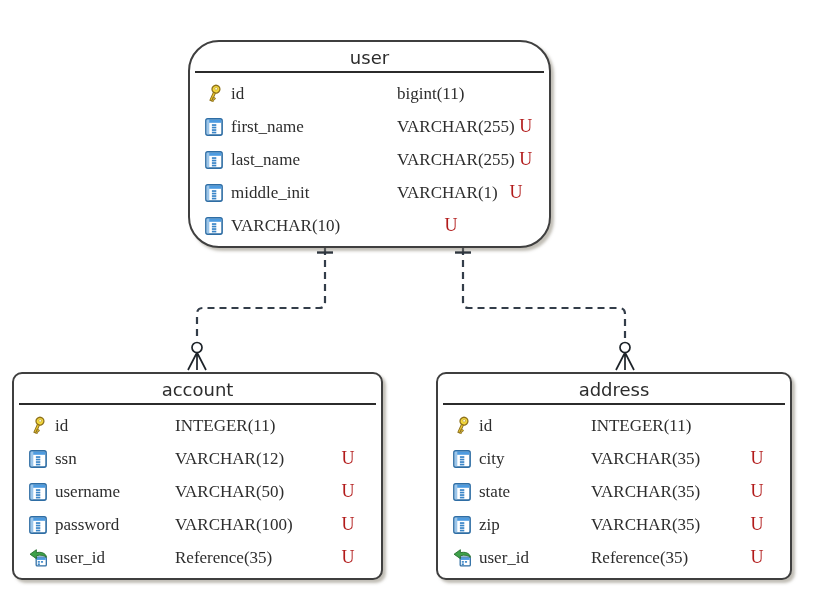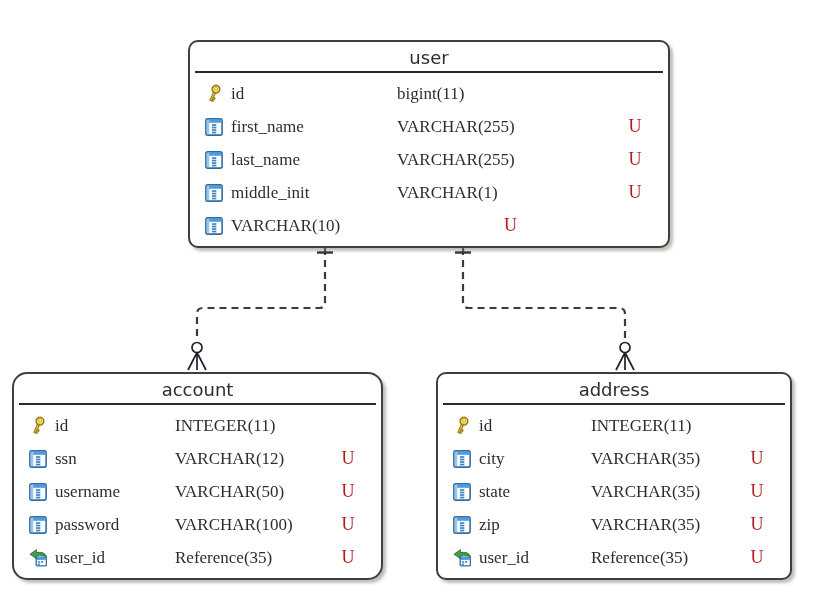--- a/index.html
+++ b/index.html
@@ -19,7 +19,7 @@
     background:#ffffff; border:2px solid #3f3f3f; border-radius:10px;
     box-shadow:3px 3px 3px rgba(132,126,110,0.5);
   }
-  .t-user    { left:188px; top:40px;  width:482px; height:208px; }
+  .t-user    { left:188px; top:40px;  width:363px; height:208px;border-radius:31px; }
   .t-account { left:12px;  top:372px; width:371px; height:208px;border-radius:15px; }
   .t-address { left:436px; top:372px; width:356px; height:208px; }
 

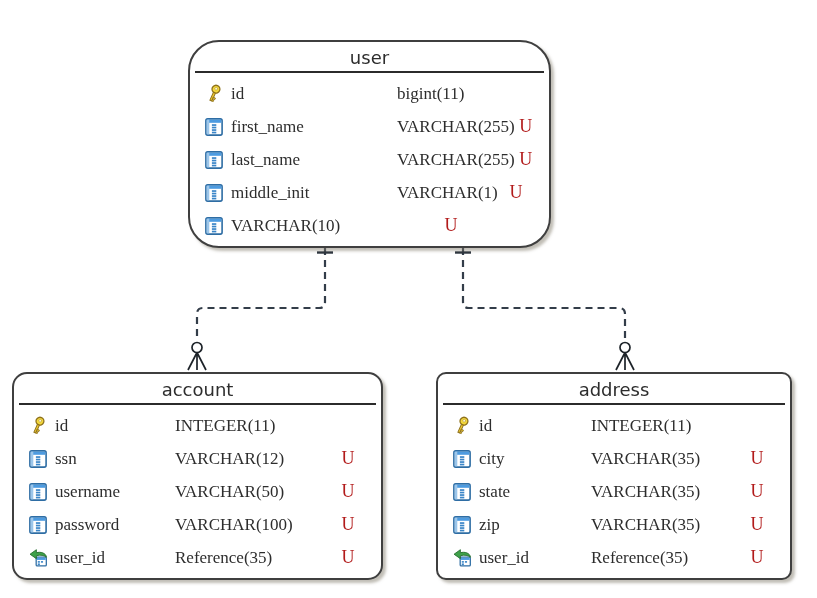--- a/index.html
+++ b/index.html
@@ -20,7 +20,7 @@
     box-shadow:3px 3px 3px rgba(132,126,110,0.5);
   }
   .t-user    { left:188px; top:40px;  width:363px; height:208px;border-radius:31px; }
-  .t-account { left:12px;  top:372px; width:371px; height:208px;border-radius:15px; }
+  .t-account { left:12px;  top:372px; width:371px; height:208px; }
   .t-address { left:436px; top:372px; width:356px; height:208px; }
 
   .table-title {

